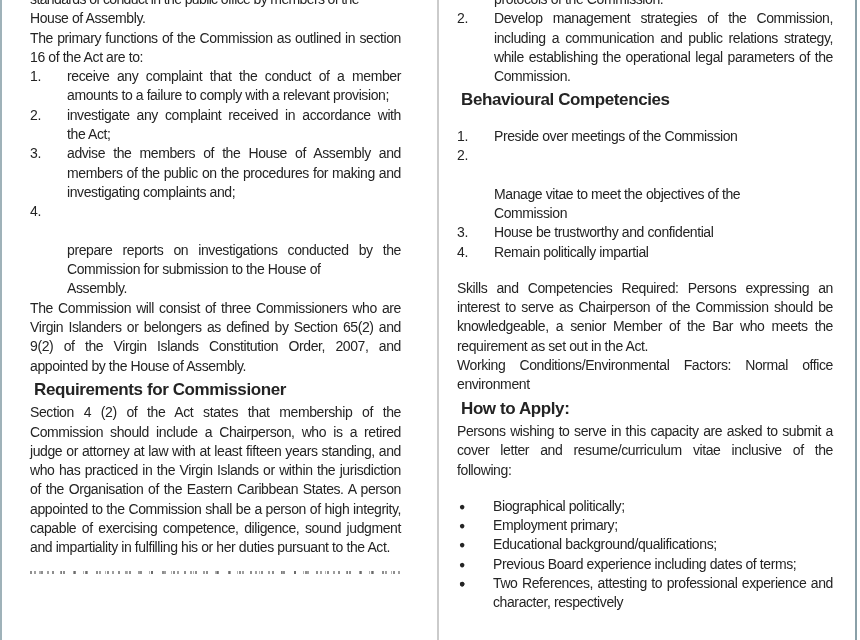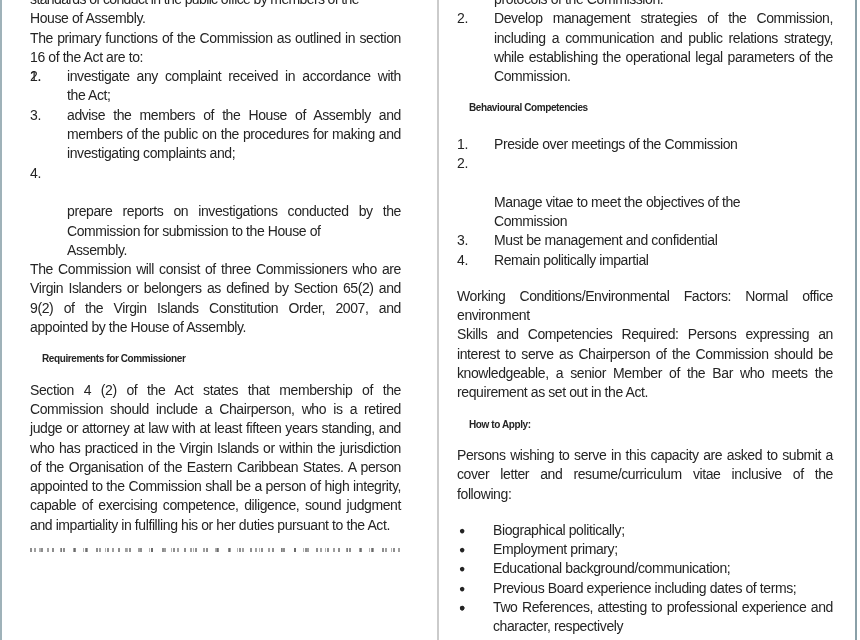--- a/index.html
+++ b/index.html
@@ -82,6 +82,7 @@
     <div class="list tight">
       <div class="li just">
         <span class="num">1.</span>
+        <span>receive any complaint that the conduct of a member amounts to a failure to comply with a relevant provision;</span>
       </div>
       <div class="li just">
         <span class="num">2.</span>

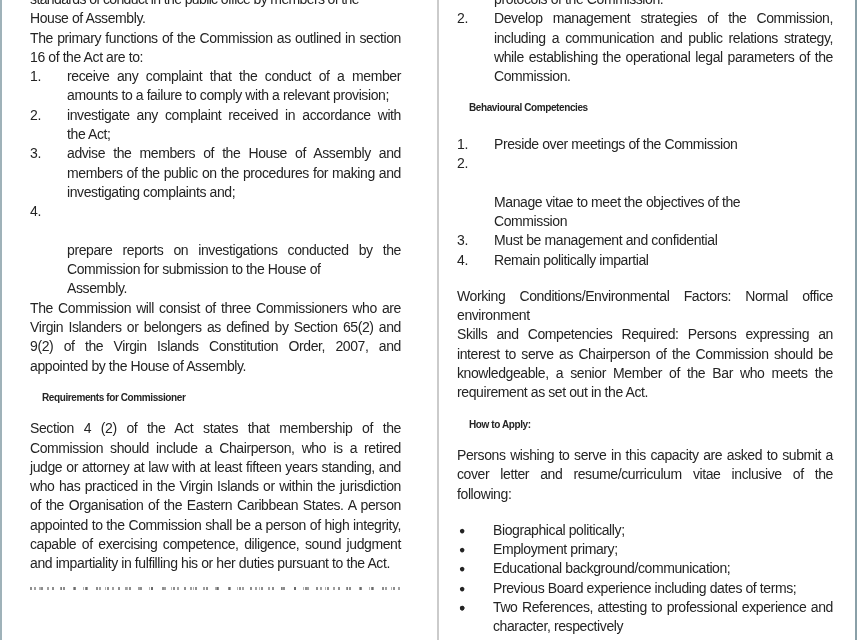--- a/index.html
+++ b/index.html
@@ -34,7 +34,7 @@
   .para { margin: 0; }
   .just { text-align: justify; }
   .pre  { white-space: pre-line; }
-  .h { font-weight: bold; margin: 12px; font-size: 10px; }
+  .h { font-weight: bold; margin: 4px; font-size: 17px; }
 
   
   .li { position: relative; padding-left: 37px; margin: 0; }

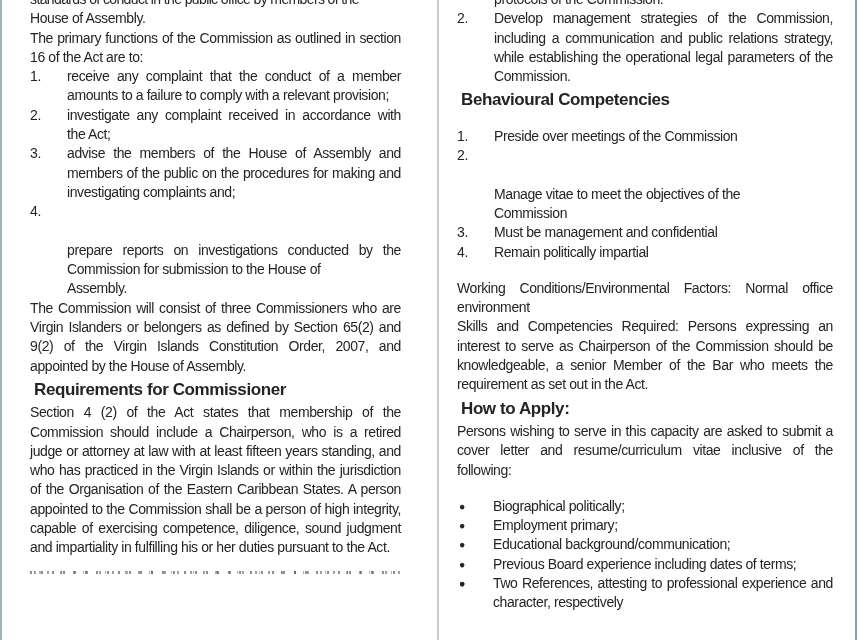--- a/index.html
+++ b/index.html
@@ -131,7 +131,7 @@
       </div>
       <div class="li">
         <span class="num">3.</span>
-        <span>Must be management and confidential</span>
+        <span>House be trustworthy and confidential</span>
       </div>
       <div class="li">
         <span class="num">4.</span>

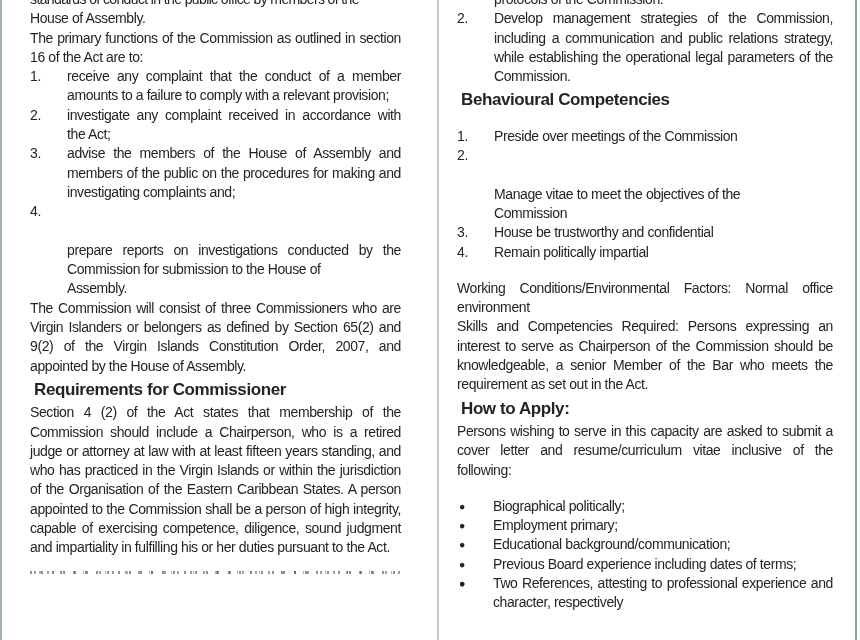--- a/index.html
+++ b/index.html
@@ -140,8 +140,8 @@
     </div>
 
     <div>
+      <p class="para just">Skills and Competencies Required: Persons expressing an interest to serve as Chairperson of the Commission should be knowledgeable, a senior Member of the Bar who meets the requirement as set out in the Act.</p>
       <p class="para just">Working Conditions/Environmental Factors: Normal office environment</p>
-      <p class="para just">Skills and Competencies Required: Persons expressing an interest to serve as Chairperson of the Commission should be knowledgeable, a senior Member of the Bar who meets the requirement as set out in the Act.</p>
     </div>
 
     <p class="h">How to Apply:</p>

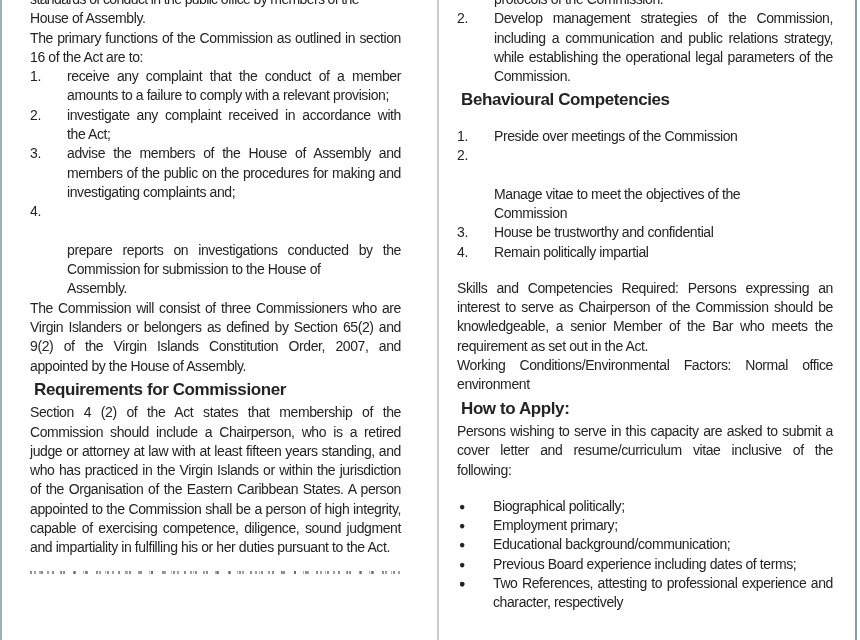--- a/index.html
+++ b/index.html
@@ -159,7 +159,7 @@
       </div>
       <div class="li bullet">
         <span class="dot">●</span>
-        <span>Educational background/communication;</span>
+        <span>Educational background/qualifications;</span>
       </div>
       <div class="li bullet">
         <span class="dot">●</span>

